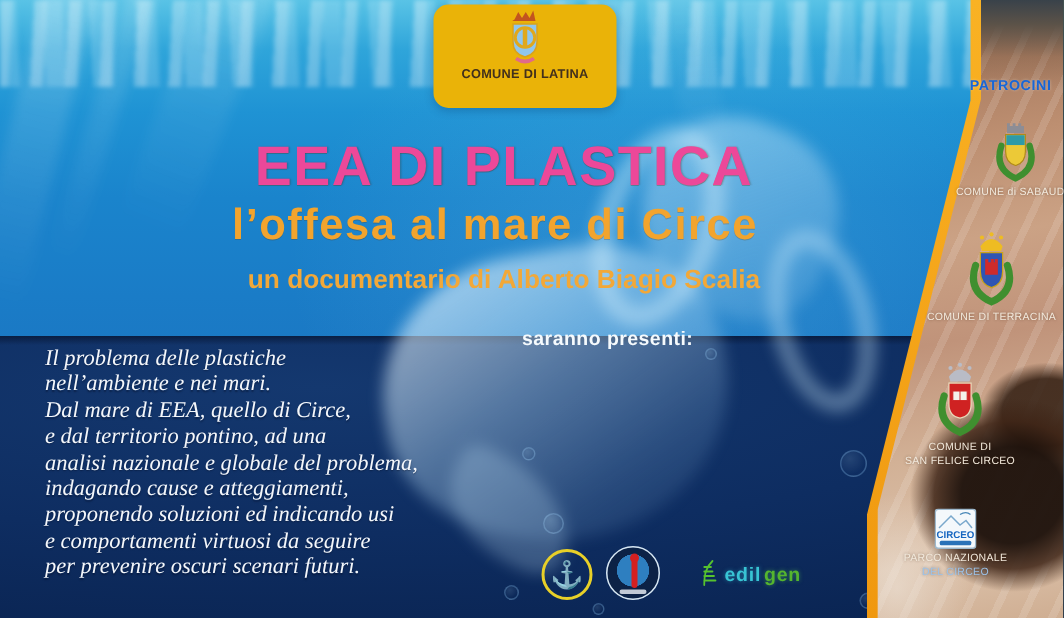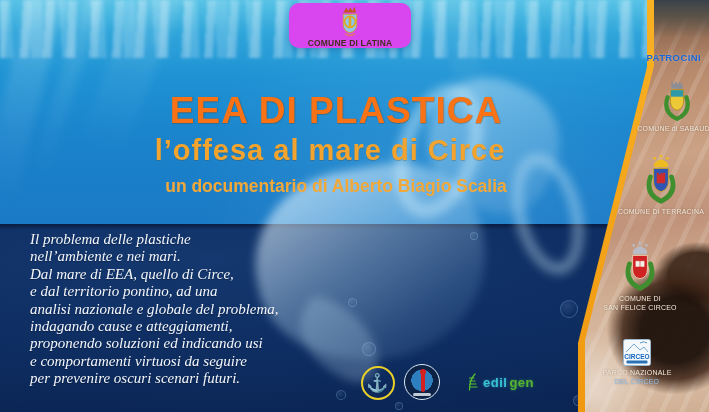--- a/index.html
+++ b/index.html
@@ -36,7 +36,7 @@
   .bag-tail{left:66px;top:238px;width:92px;height:62px;transform:rotate(28deg);
     border-radius:20% 80% 30% 70%;background:rgba(200,230,250,.25);}
   
-  .badge{position:absolute;left:289px;top:3px;width:122px;height:45px;border-radius:10px;background:#d946ef;
+  .badge{position:absolute;left:289px;top:3px;width:122px;height:69px;border-radius:10px;background:#eab308;
     box-shadow:0 2px 6px rgba(0,40,90,.25);display:flex;flex-direction:column;align-items:center;justify-content:flex-start;padding-top:2px;box-sizing:border-box;}
   .badge-label{font-size:8.5px;font-weight:bold;color:#42301c;letter-spacing:.2px;margin-top:1px;}
   

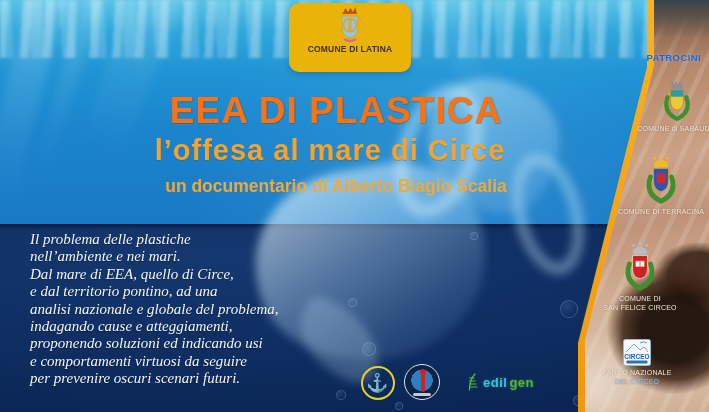--- a/index.html
+++ b/index.html
@@ -40,7 +40,7 @@
     box-shadow:0 2px 6px rgba(0,40,90,.25);display:flex;flex-direction:column;align-items:center;justify-content:flex-start;padding-top:2px;box-sizing:border-box;}
   .badge-label{font-size:8.5px;font-weight:bold;color:#42301c;letter-spacing:.2px;margin-top:1px;}
   
-  .t1{position:absolute;left:0;top:90px;width:672px;text-align:center;font-size:37px;font-weight:bold;color:#f97316;letter-spacing:1px;
+  .t1{position:absolute;left:0;top:90px;width:672px;text-align:center;font-size:37px;font-weight:bold;color:#ec4899;letter-spacing:1px;
       text-shadow:0 1px 0 rgba(100,50,0,.28),1px 0 1px rgba(70,35,0,.22);}
   .t2{position:absolute;left:0;top:134px;width:660px;text-align:center;font-size:29px;font-weight:bold;color:#f2a42e;letter-spacing:1px;
       text-shadow:0 1px 0 rgba(100,50,0,.25);}

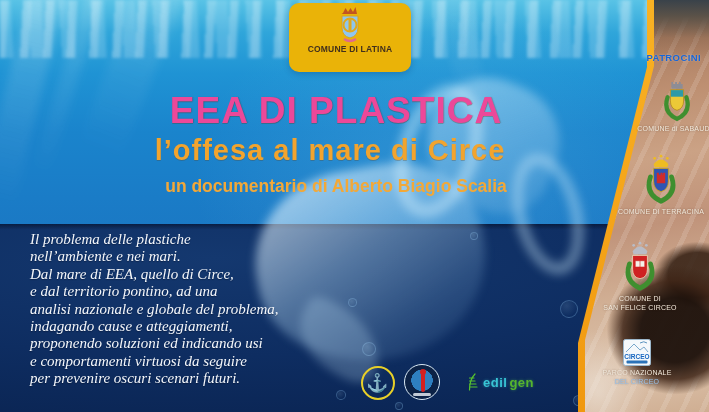--- a/index.html
+++ b/index.html
@@ -143,6 +143,7 @@
 e comportamenti virtuosi da seguire
 per prevenire oscuri scenari futuri.</div>
 
+  <div class="guests-h">saranno presenti:</div>
 
   <div class="logo-anchor">
     <span class="anchor-glyph">⚓</span>

